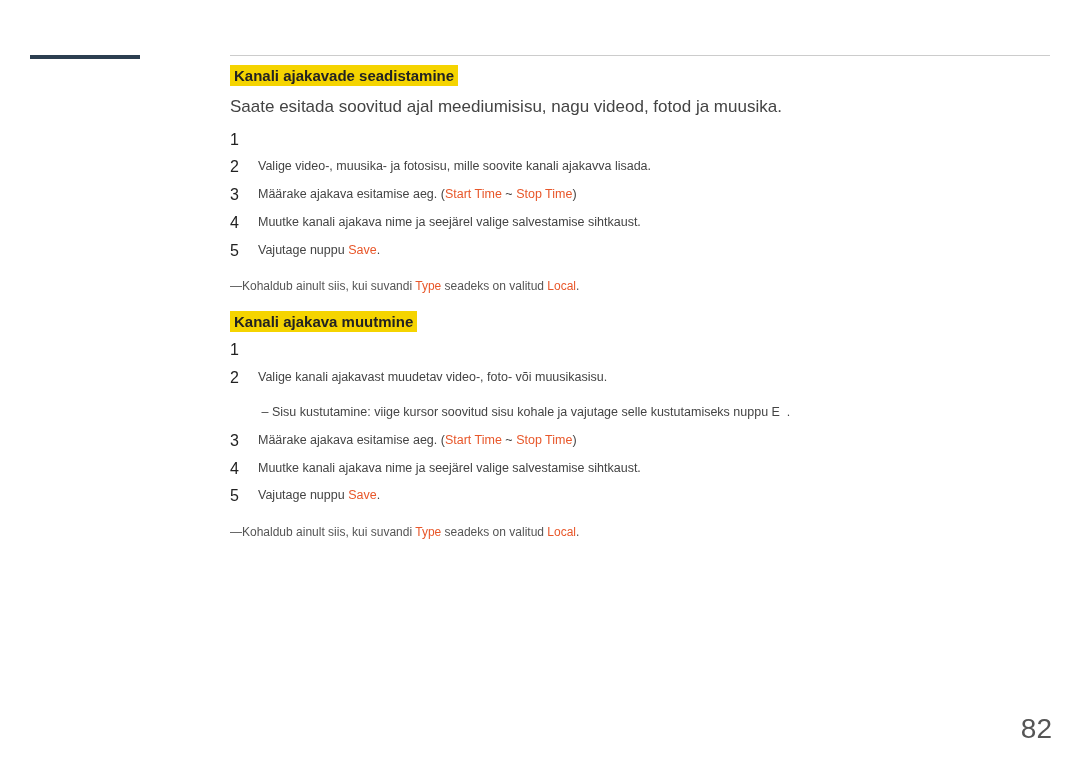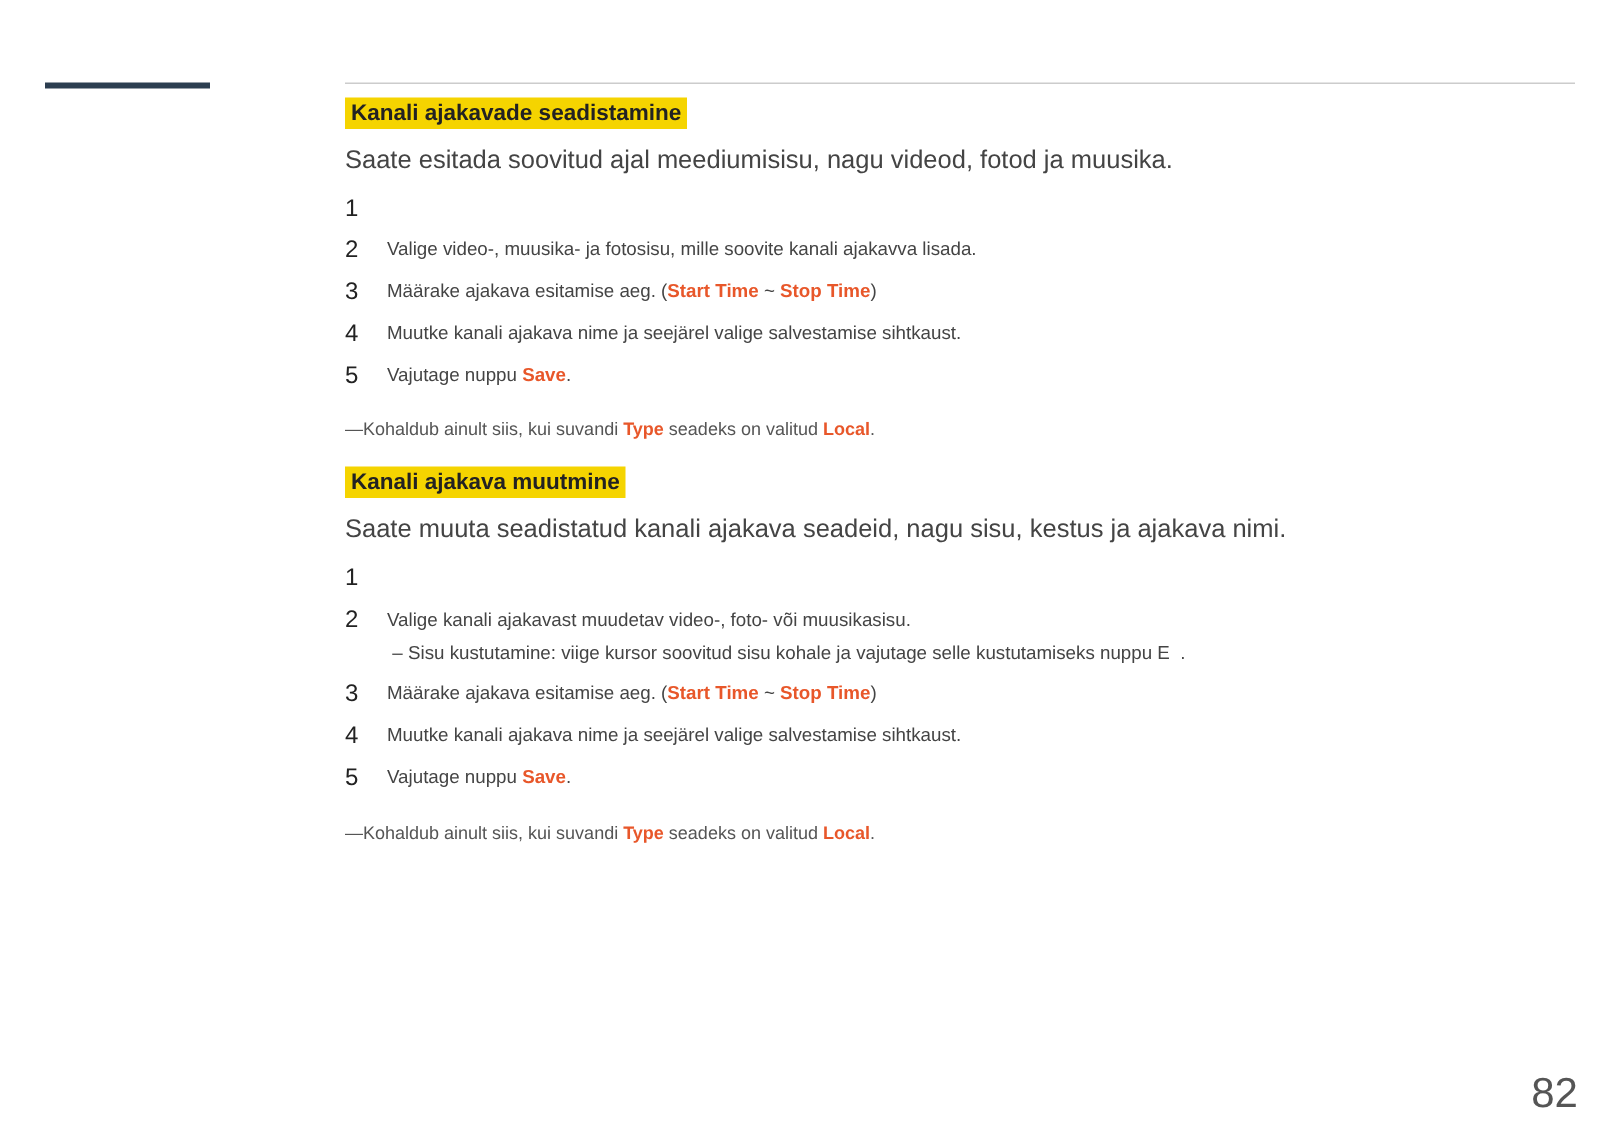--- a/index.html
+++ b/index.html
@@ -86,7 +86,7 @@
     }
     .highlight-orange {
       color: #e8572a;
-      font-weight: 700;
+      font-weight: 400;
     }
     .note-line {
       font-size: 12px;

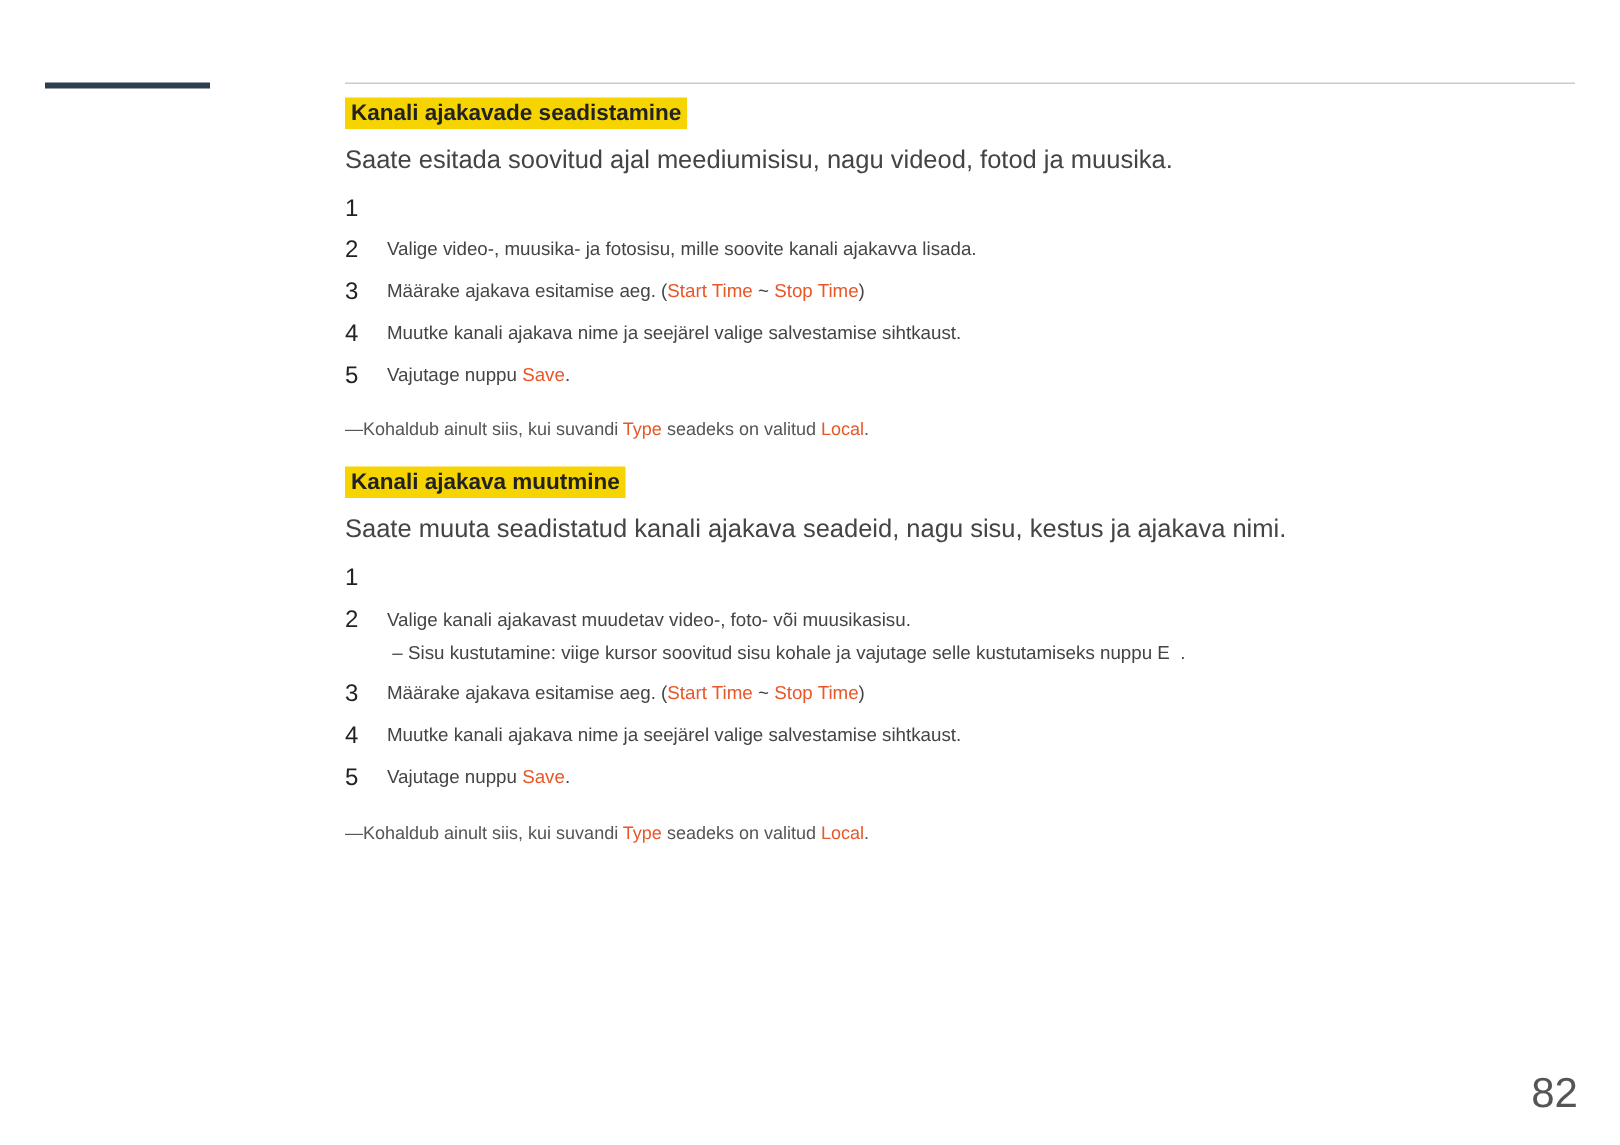--- a/index.html
+++ b/index.html
@@ -177,7 +177,6 @@
       <div>
         <span class="section-heading">Kanali ajakava muutmine</span>
       </div>
-      <p class="section-intro">Saate muuta seadistatud kanali ajakava seadeid, nagu sisu, kestus ja ajakava nimi.</p>
 
       <ul class="num-list">
         <li>

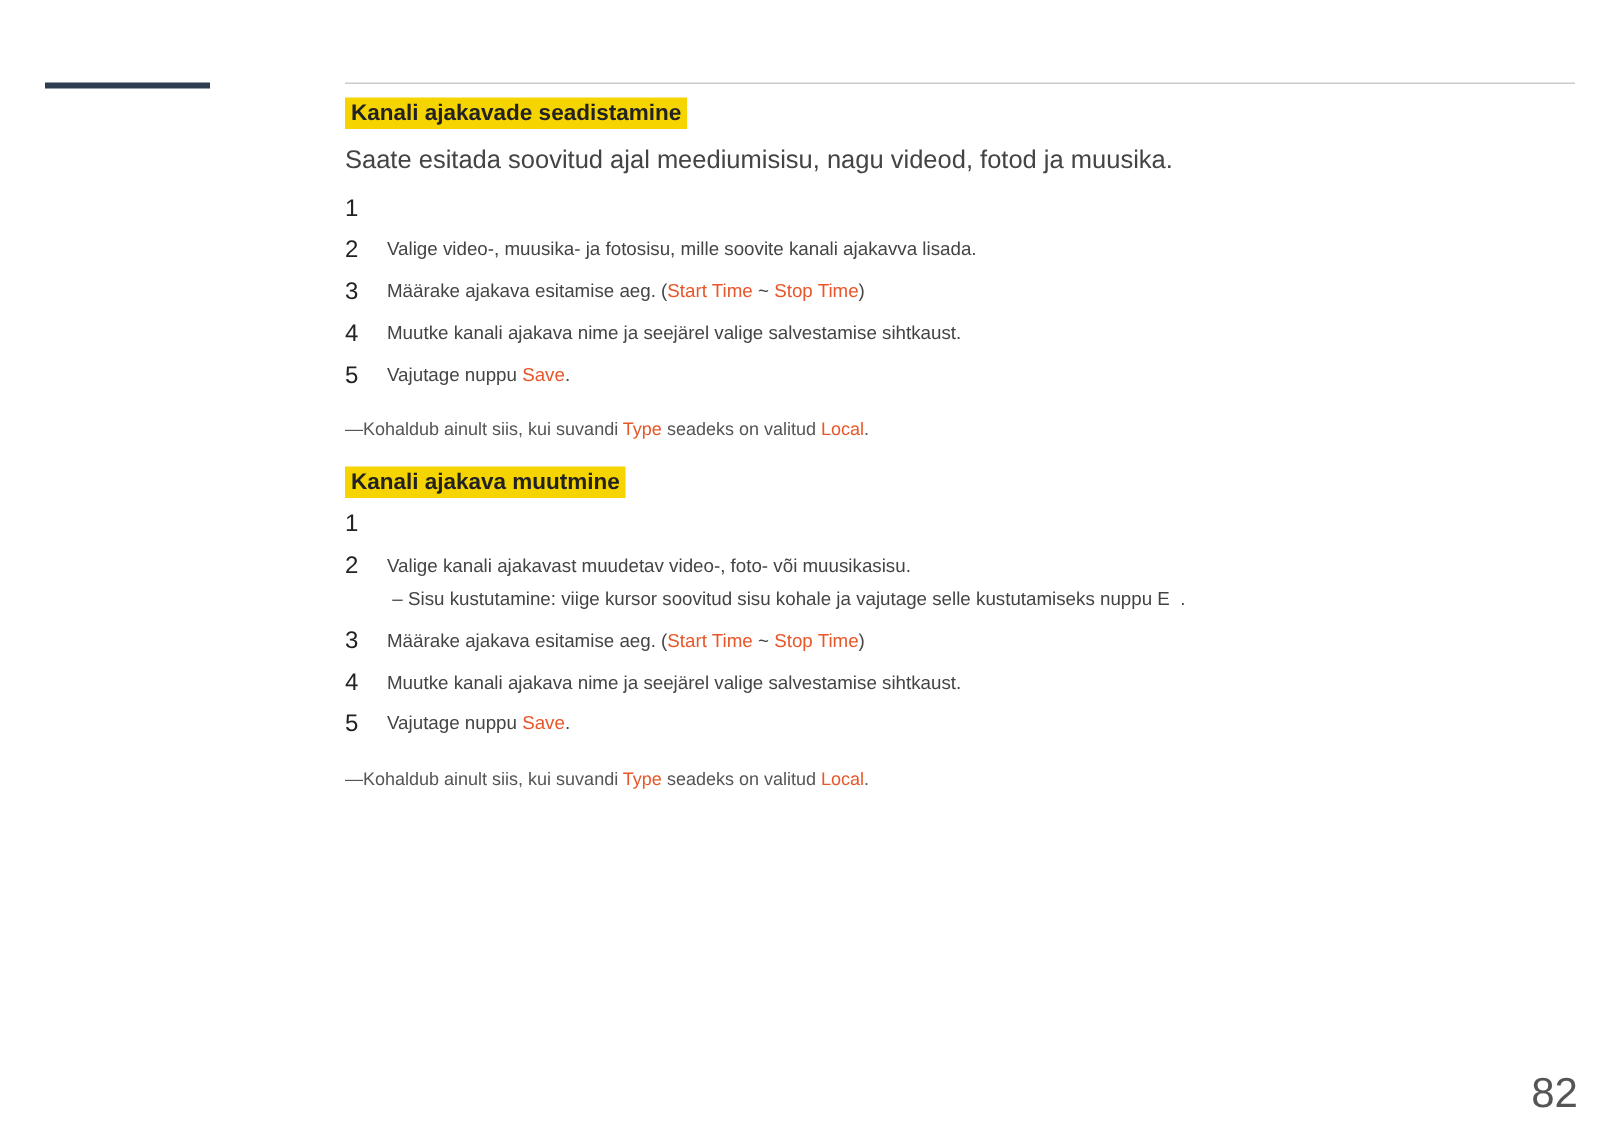--- a/index.html
+++ b/index.html
@@ -101,7 +101,7 @@
     }
     .sub-list {
       list-style: none;
-      margin-top: 3px;
+      margin-top: 16px;
       margin-left: 0;
       text-align: right;
     }

